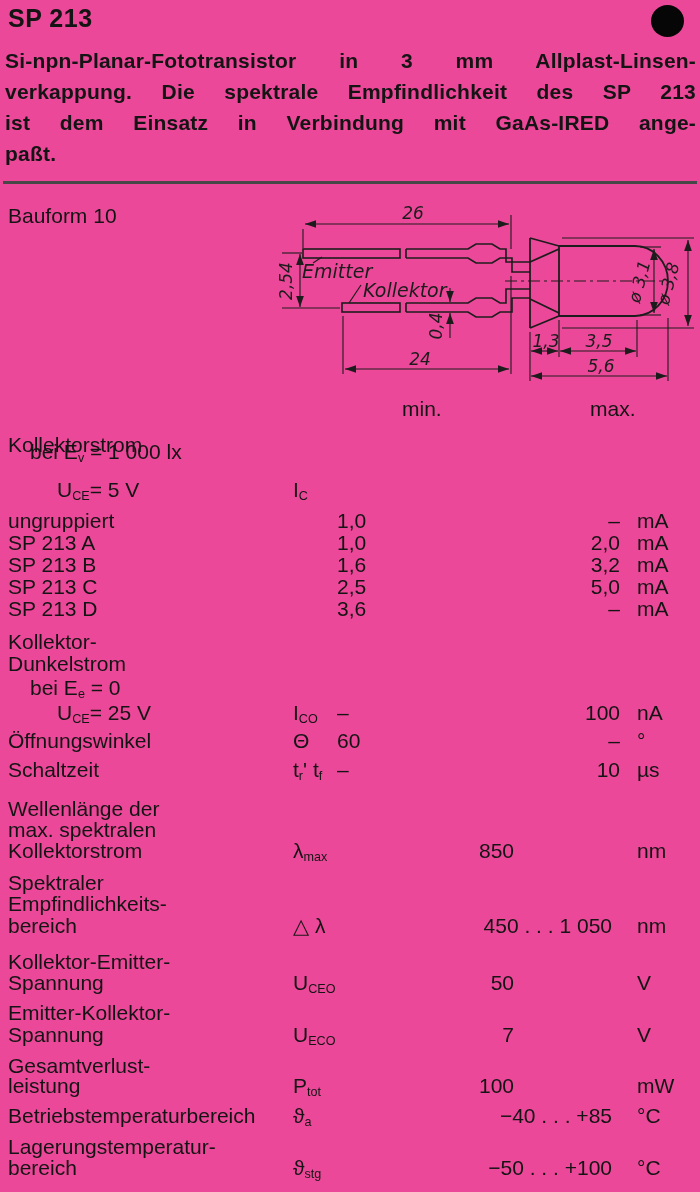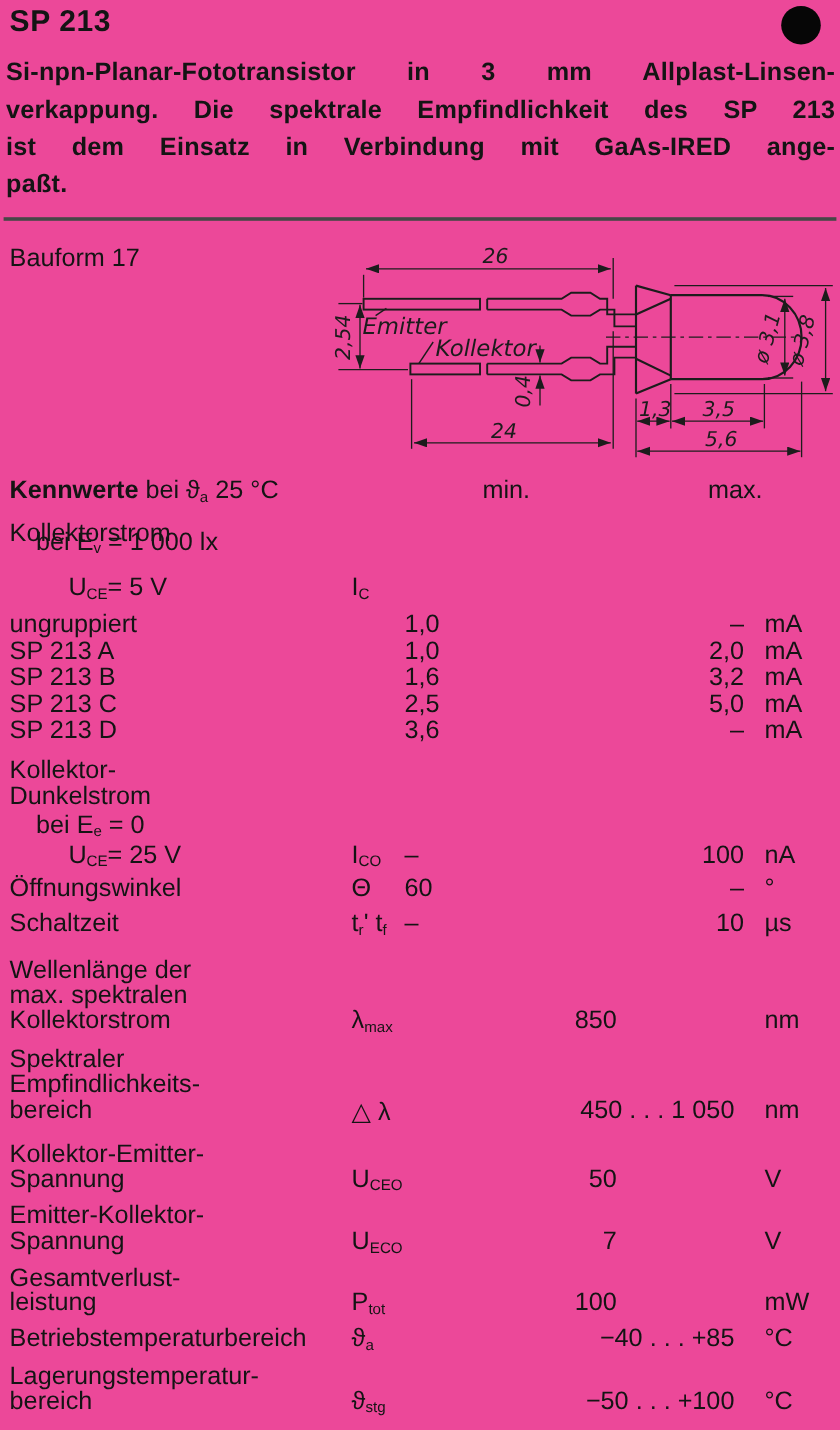--- a/index.html
+++ b/index.html
@@ -52,7 +52,7 @@
 
   <div class="rule"></div>
 
-  <div class="bauform">Bauform 17</div>
+  <div class="bauform">Bauform 10</div>
 
   <svg class="drawing" viewBox="255 195 445 200" xmlns="http://www.w3.org/2000/svg">
     <defs>

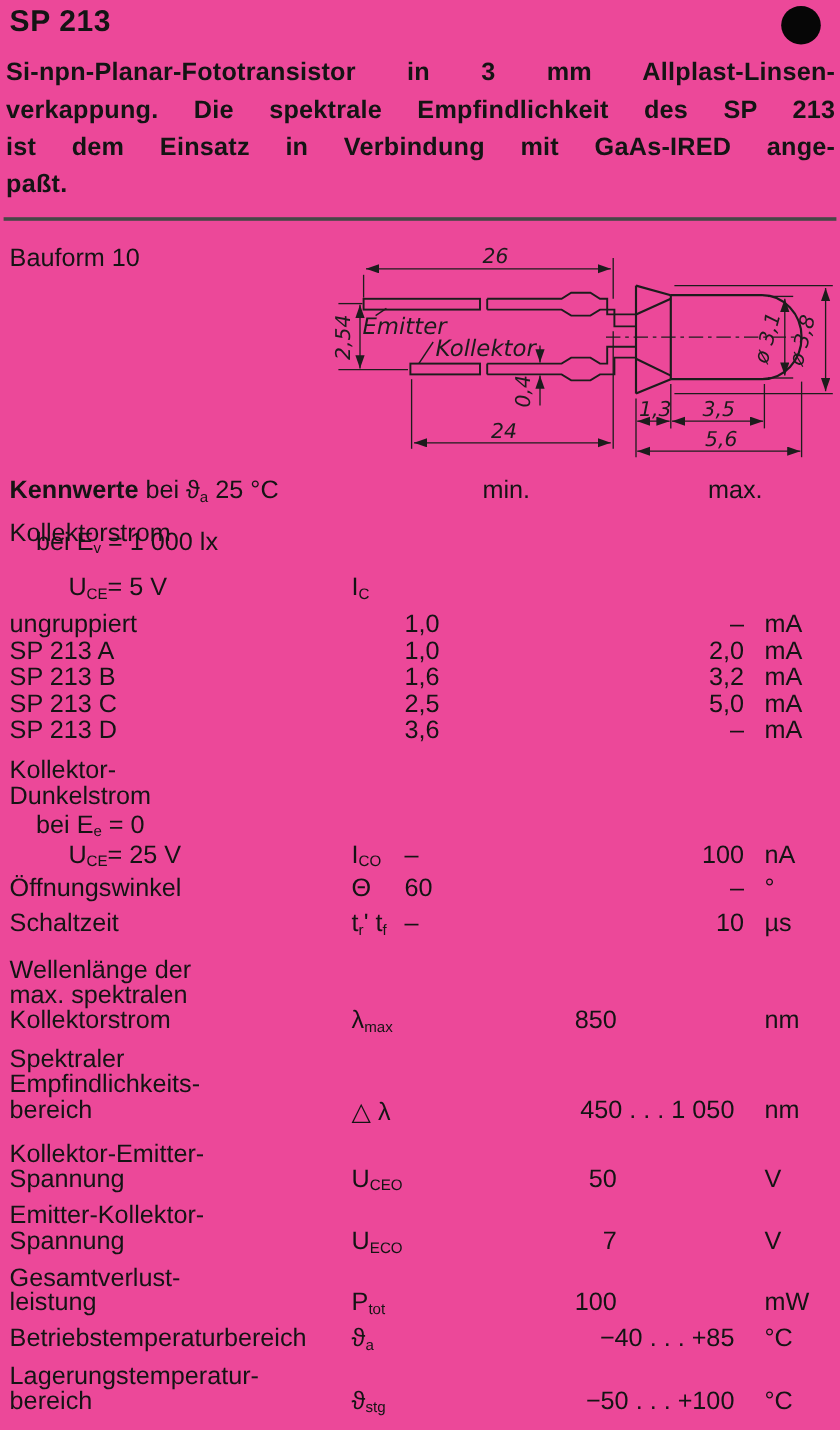--- a/index.html
+++ b/index.html
@@ -137,7 +137,6 @@
 
   <div class="tbl">
     <div class="thead" style="top:397px">
-      <div class="lab"><span class="b">Kennwerte</span><span> bei </span><span>ϑ</span><sub>a</sub><span> 25 °C</span></div>
       <div class="col minhead">min.</div>
       <div class="col maxhead">max.</div>
     </div>

